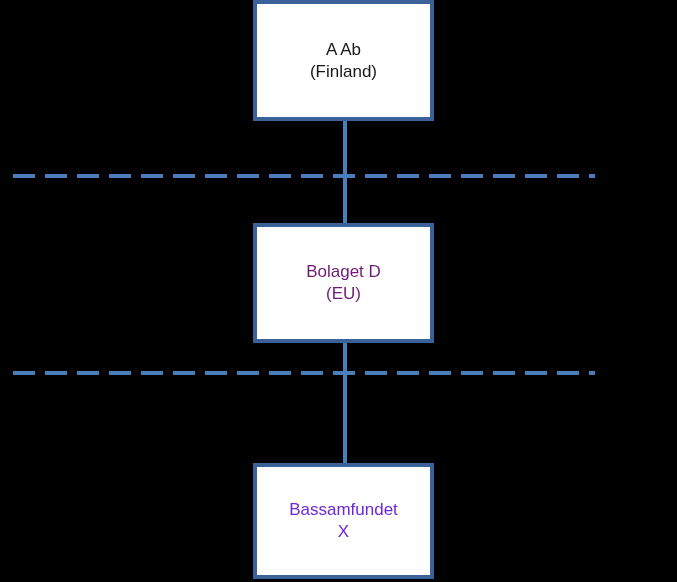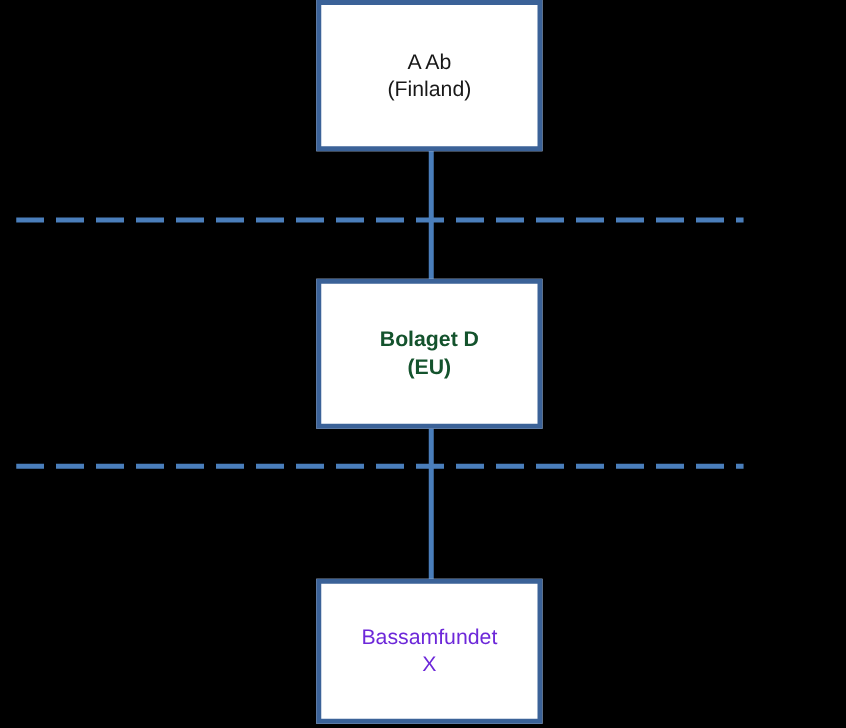--- a/index.html
+++ b/index.html
@@ -72,7 +72,7 @@
   </div>
 
   <div class="node-box" id="box-1" style="left: 253px; top: 223px; width: 181px; height: 120px; border-color: rgb(59, 98, 152); background: rgb(255, 255, 255);">
-    <div class="node-label" style="color: #14532d; font-weight: bold;">Bolaget D
+    <div class="node-label" style="color: #701a75;">Bolaget D
 (EU)</div>
   </div>
 

